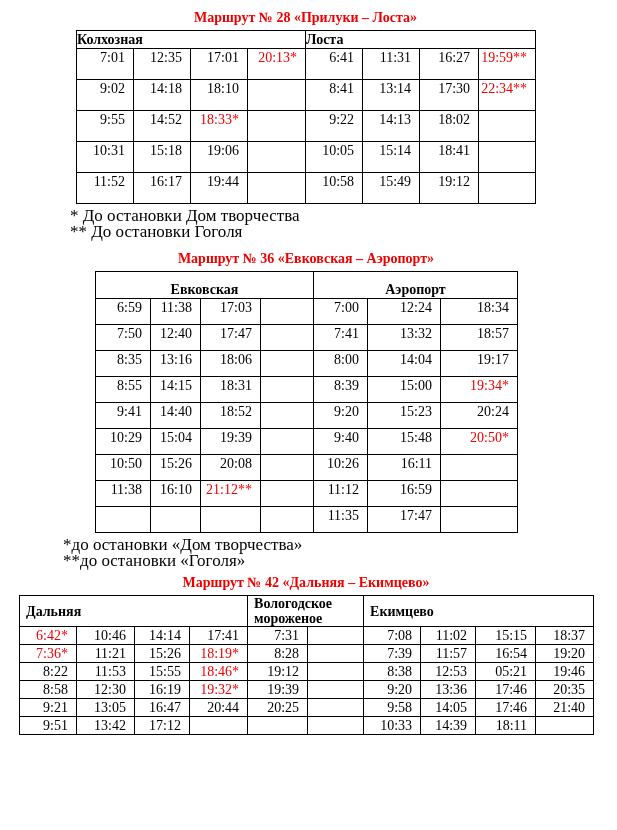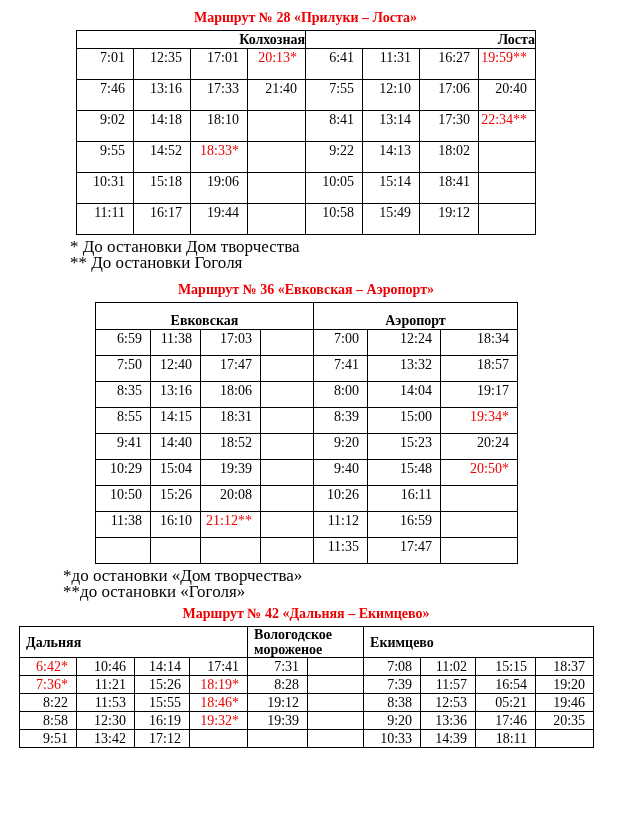--- a/index.html
+++ b/index.html
@@ -25,7 +25,7 @@
   .tt td { font-size:14px; text-align:right; vertical-align:top; padding:1px 8px 0 0; }
   .tt td.red { color:var(--red); }
   
-  .t1 thead tr { height:18px; } .t1 th { text-align:right; vertical-align:middle; }
+  .t1 thead tr { height:18px; } .t1 th { text-align:left; vertical-align:middle; }
   .t1 tbody tr { height:31px; }
   
   .t2 thead tr { height:26px; } .t2 th { text-align:center; vertical-align:top; padding-top:10px; }

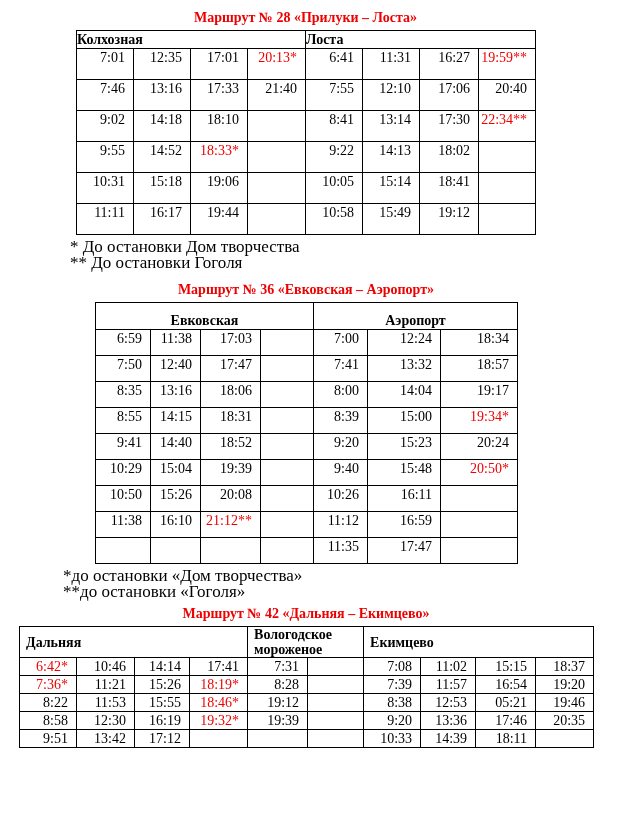--- a/index.html
+++ b/index.html
@@ -76,16 +76,6 @@
             <td class="red">19:59**</td>
           </tr>
           <tr>
-            <td>7:46</td>
-            <td>13:16</td>
-            <td>17:33</td>
-            <td>21:40</td>
-            <td>7:55</td>
-            <td>12:10</td>
-            <td>17:06</td>
-            <td>20:40</td>
-          </tr>
-          <tr>
             <td>9:02</td>
             <td>14:18</td>
             <td>18:10</td>

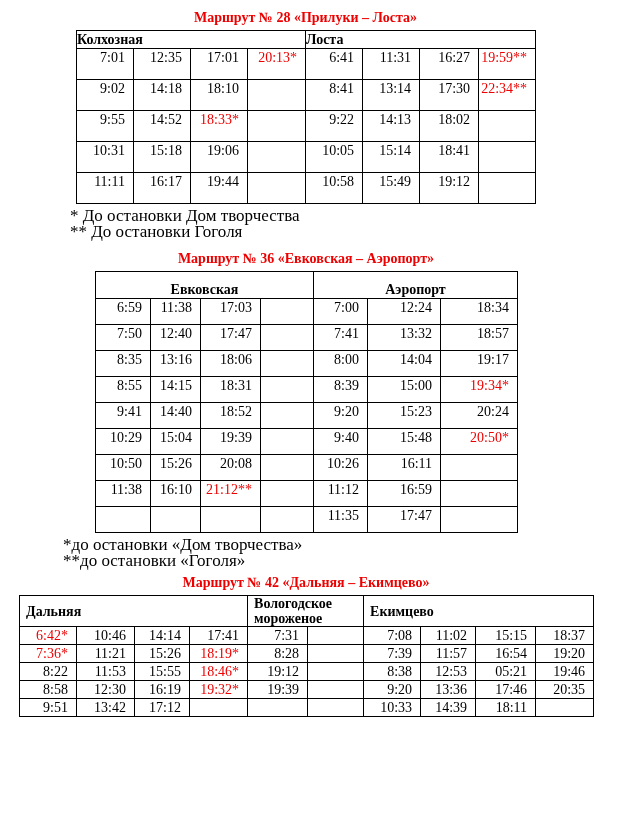--- a/index.html
+++ b/index.html
@@ -106,7 +106,7 @@
             <td></td>
           </tr>
           <tr>
-            <td>11:11</td>
+            <td>11:52</td>
             <td>16:17</td>
             <td>19:44</td>
             <td></td>

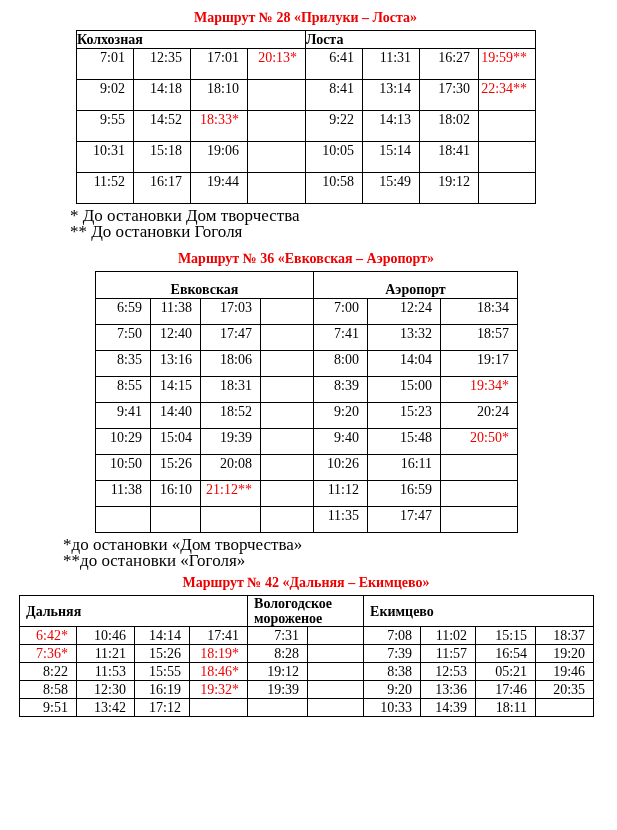--- a/index.html
+++ b/index.html
@@ -303,6 +303,18 @@
             <td>20:35</td>
           </tr>
           <tr>
+            <td>9:21</td>
+            <td>13:05</td>
+            <td>16:47</td>
+            <td>20:44</td>
+            <td>20:25</td>
+            <td></td>
+            <td>9:58</td>
+            <td>14:05</td>
+            <td>17:46</td>
+            <td>21:40</td>
+          </tr>
+          <tr>
             <td>9:51</td>
             <td>13:42</td>
             <td>17:12</td>

